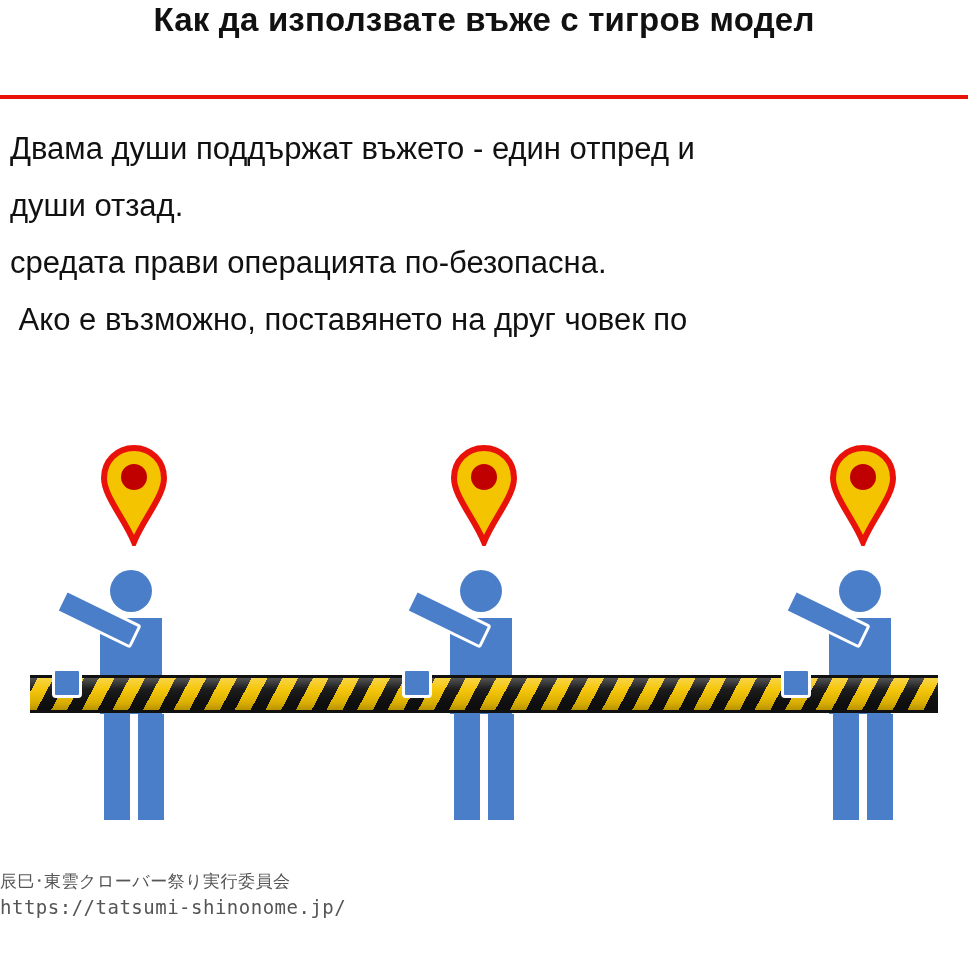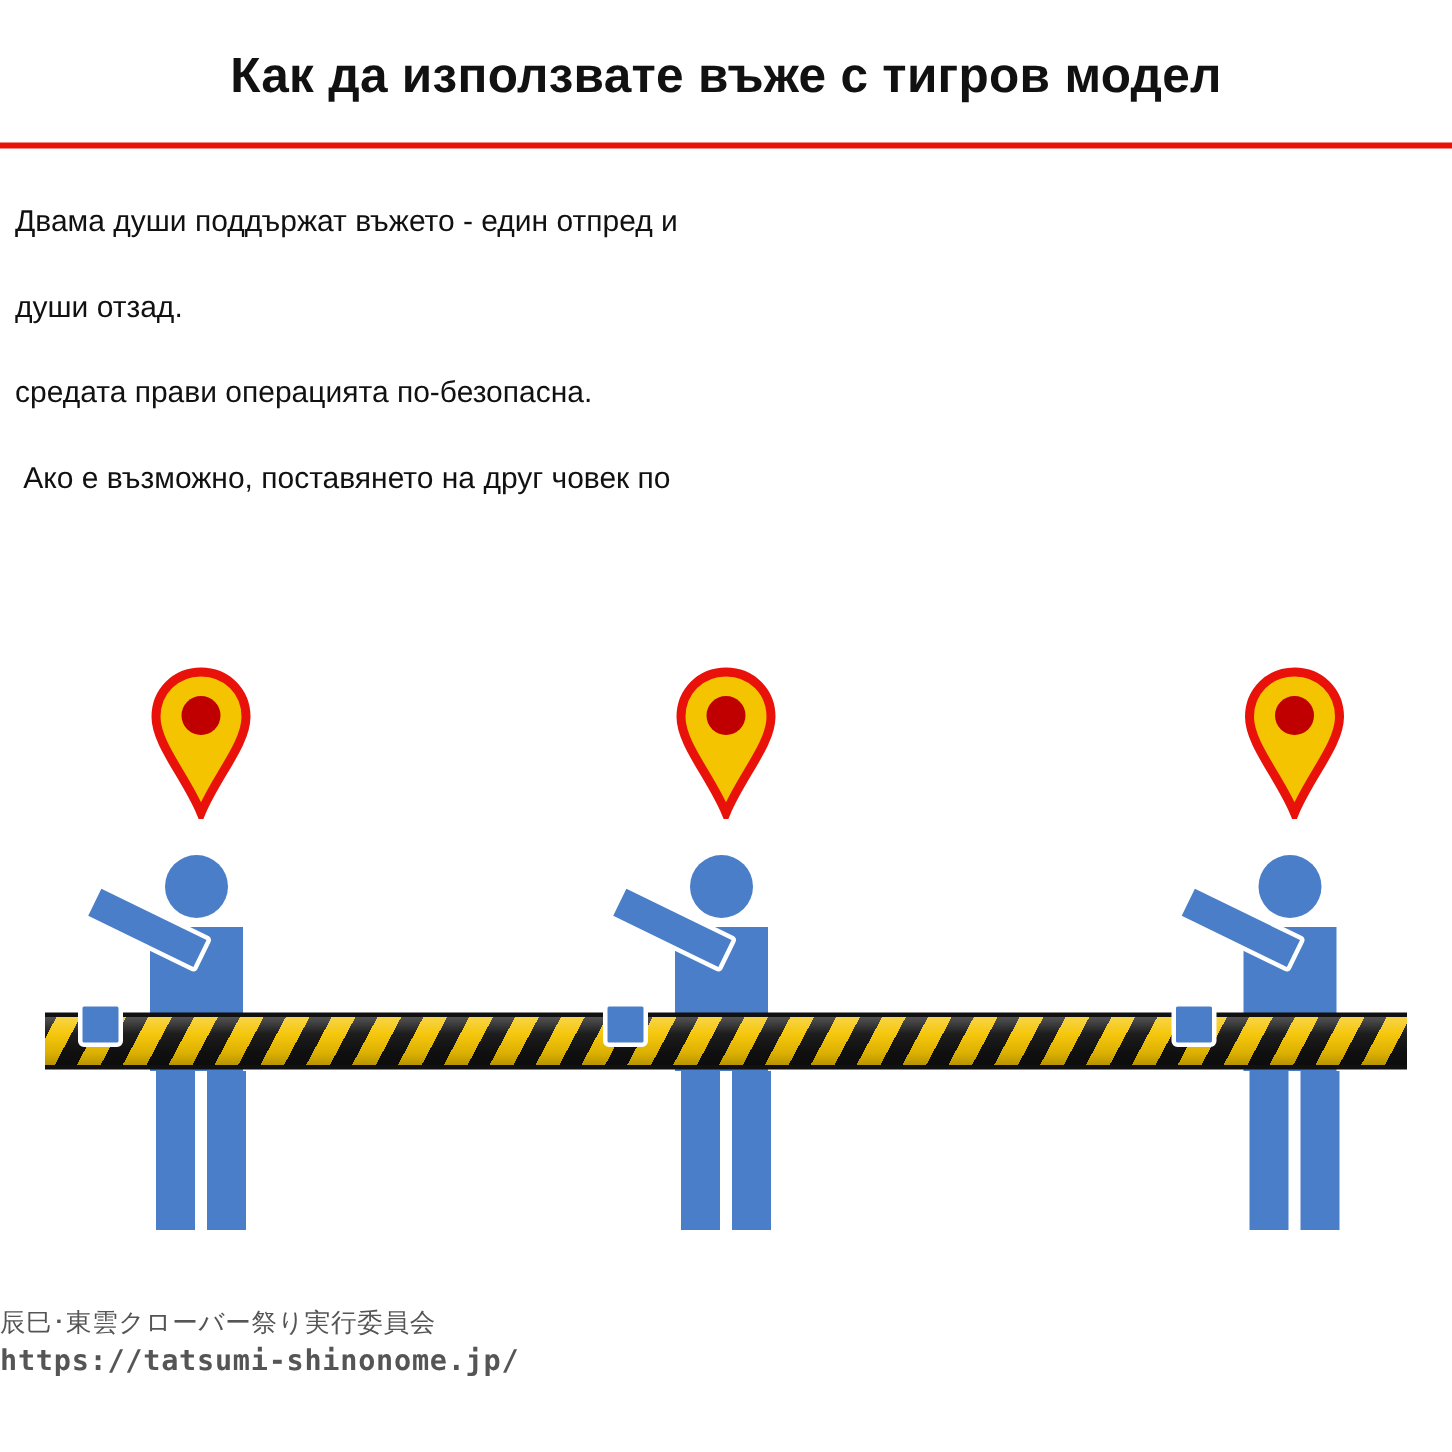--- a/index.html
+++ b/index.html
@@ -30,7 +30,6 @@
     font-weight: 700;
     letter-spacing: 0.2px;
     color: #111111;
-    padding-top: 30px;
     line-height: 1.2;
   }
 

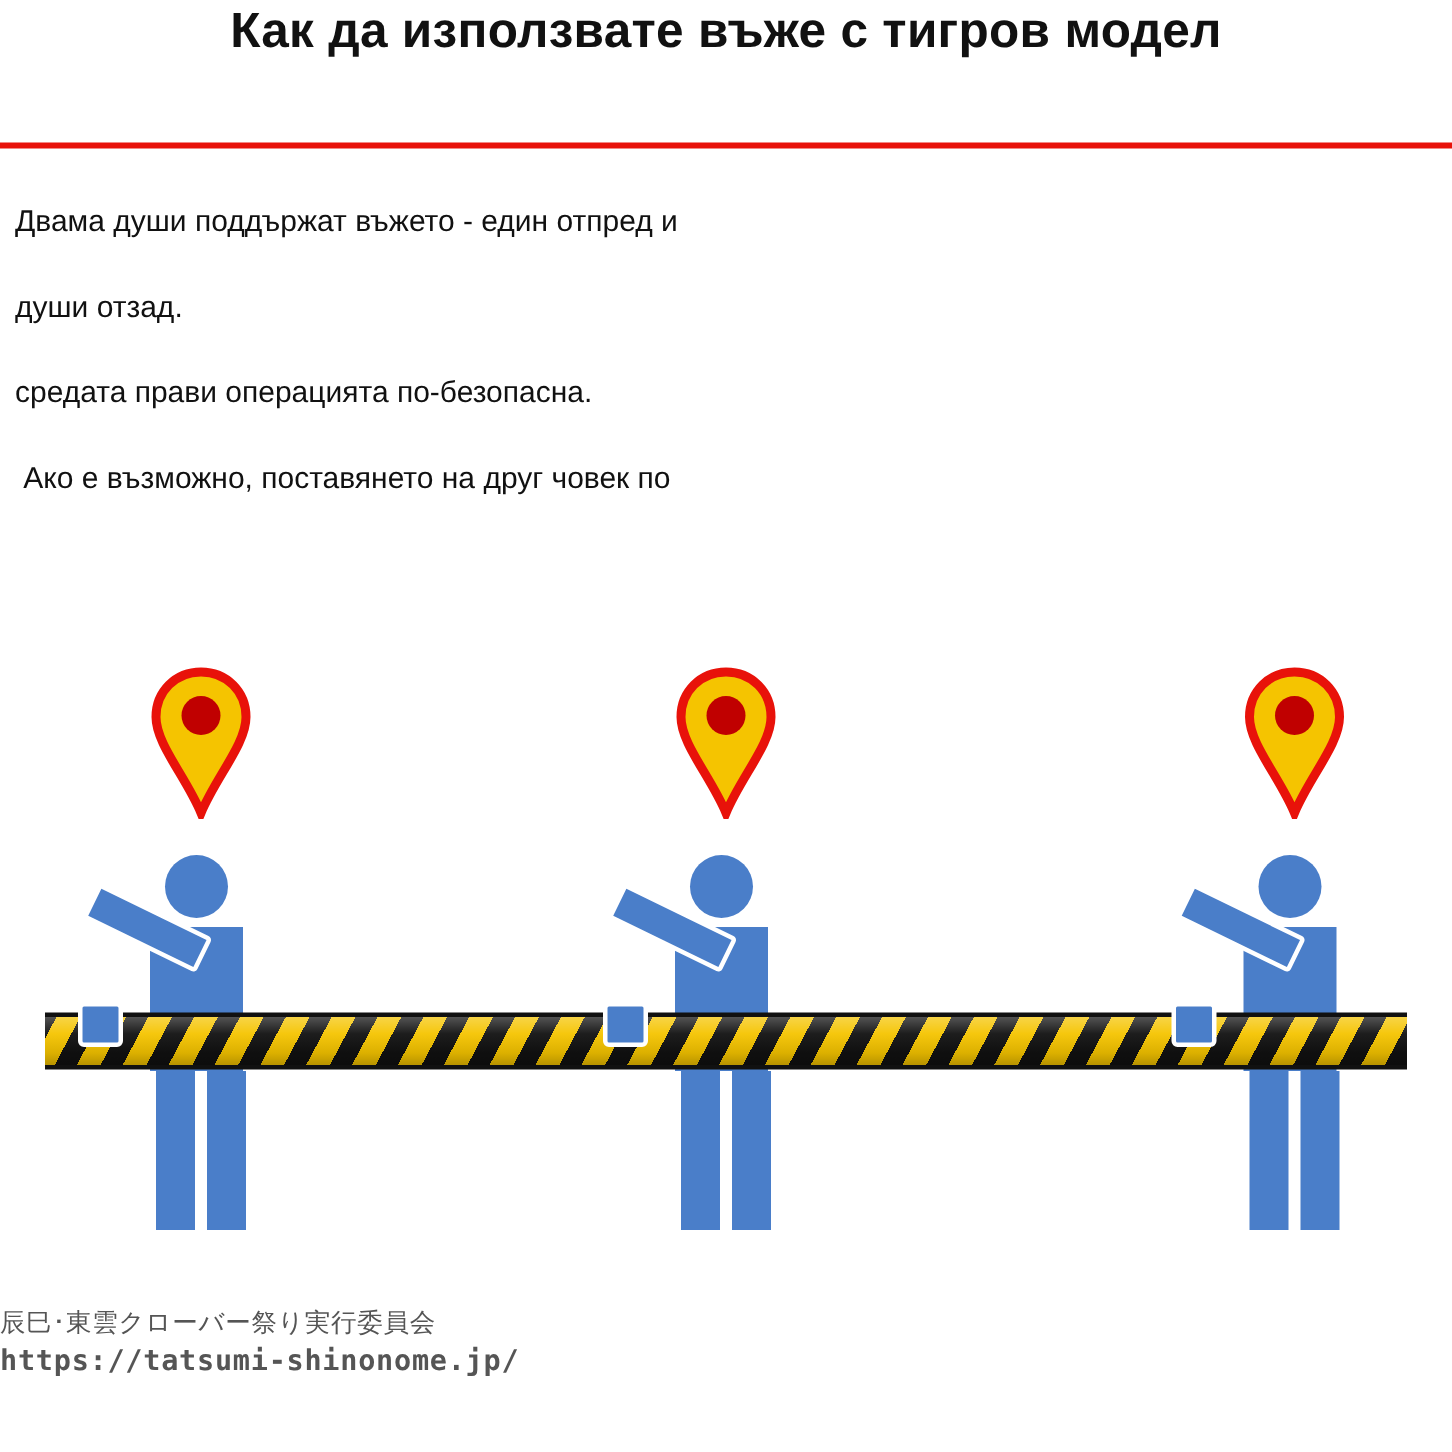--- a/index.html
+++ b/index.html
@@ -50,7 +50,7 @@
     width: 948px;
   }
   .body-line {
-    font-size: 20px;
+    font-size: 31px;
     line-height: 57px;
     color: #111111;
     white-space: pre;

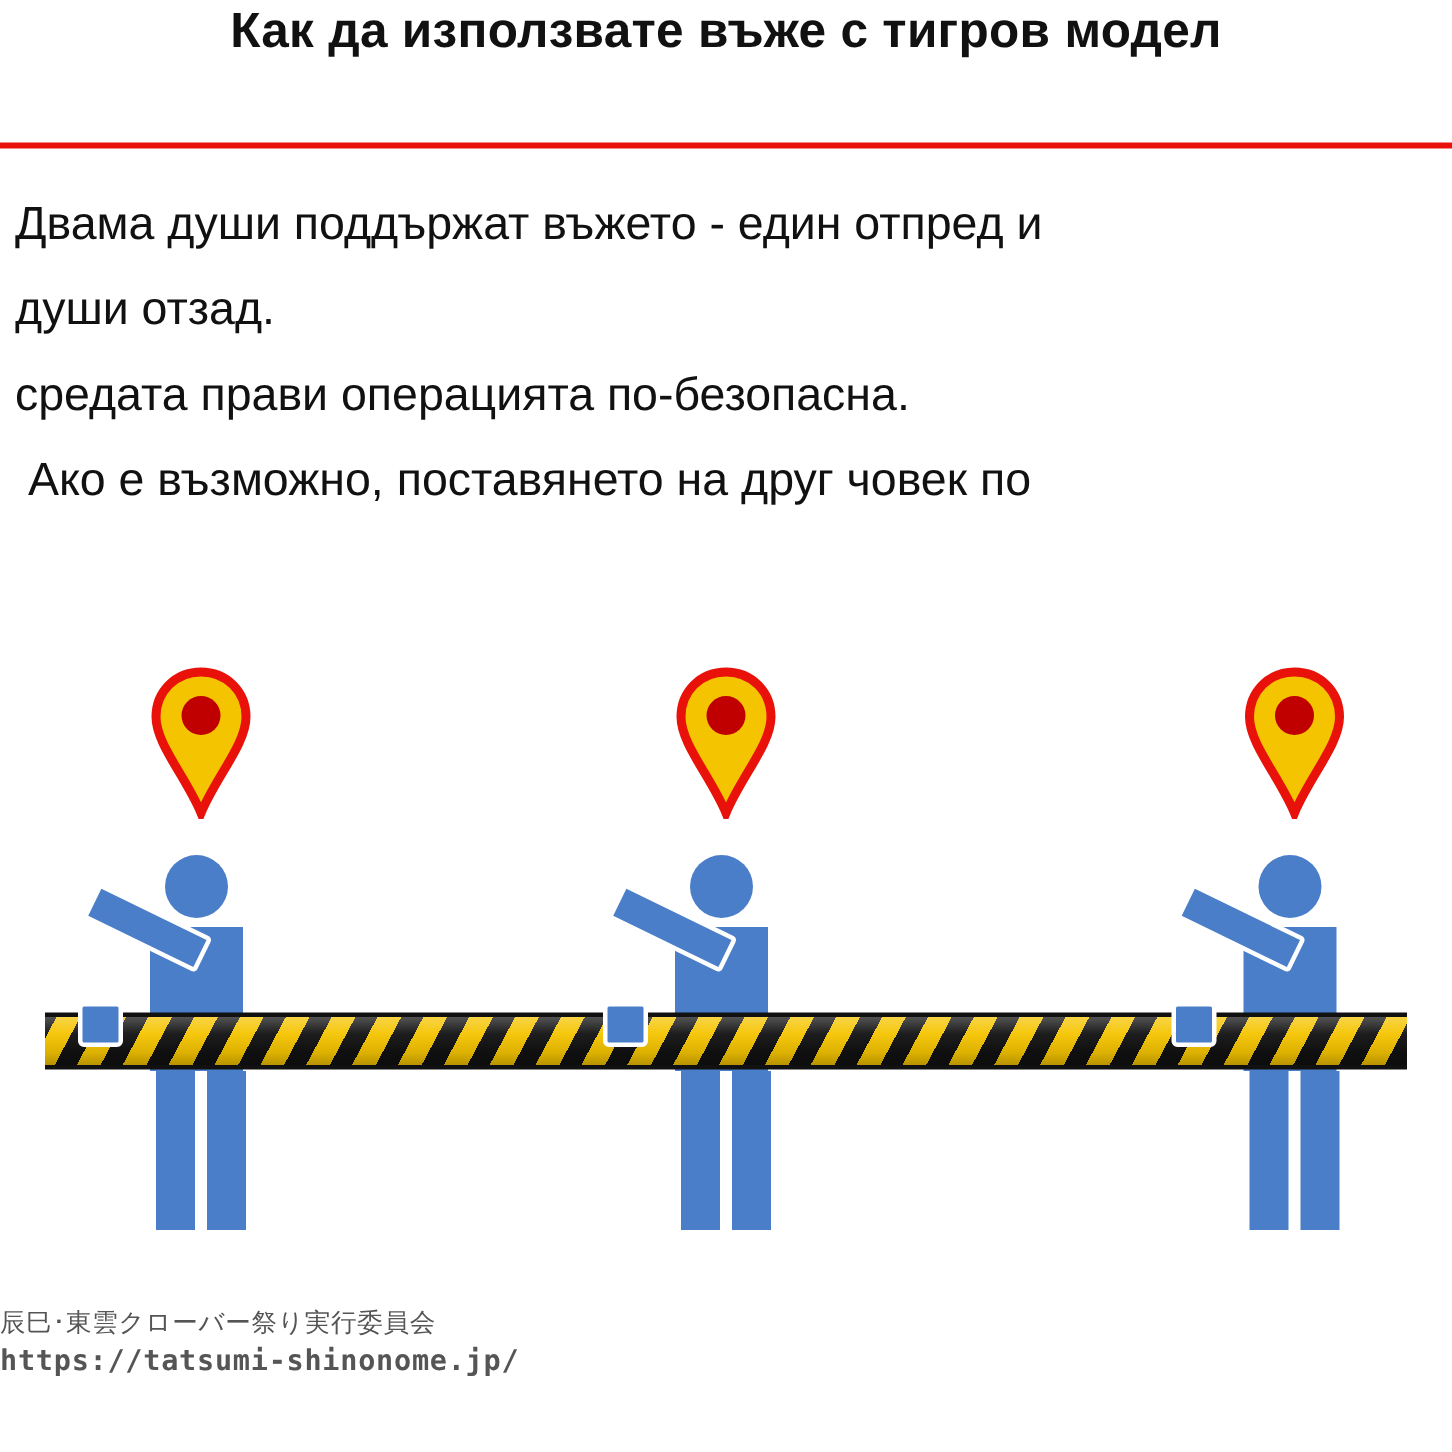--- a/index.html
+++ b/index.html
@@ -196,7 +196,6 @@
     line-height: 26px;
     letter-spacing: 0.5px;
     font-family: "DejaVu Sans Mono", monospace;
-    font-weight: bold;
   }
 </style>
 </head>

